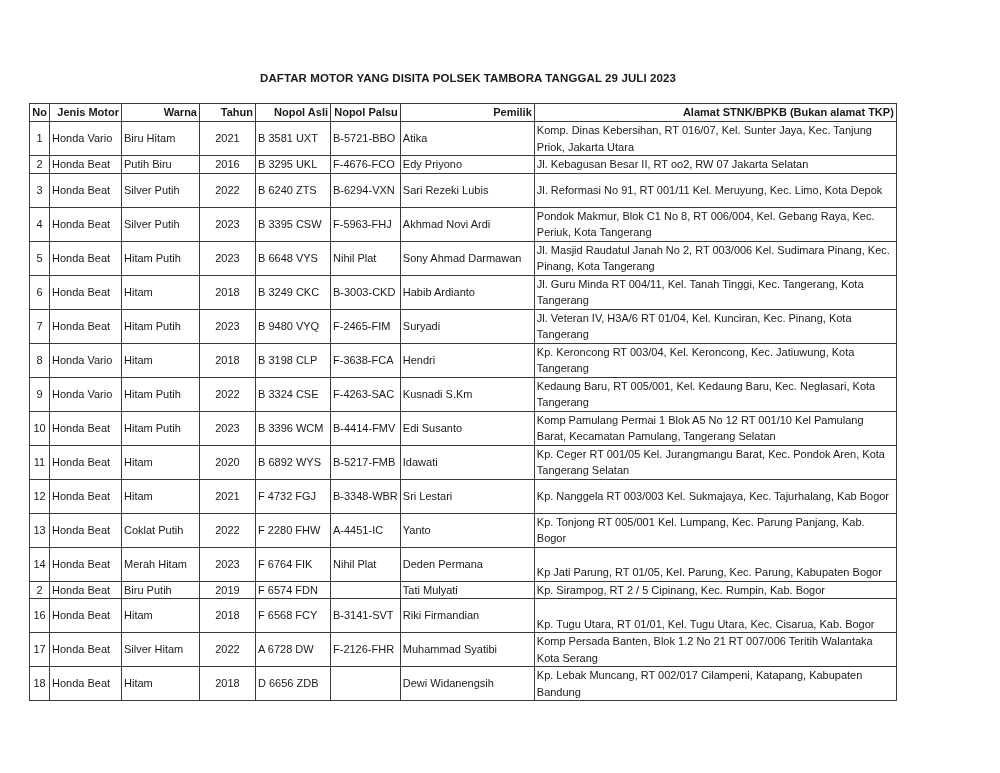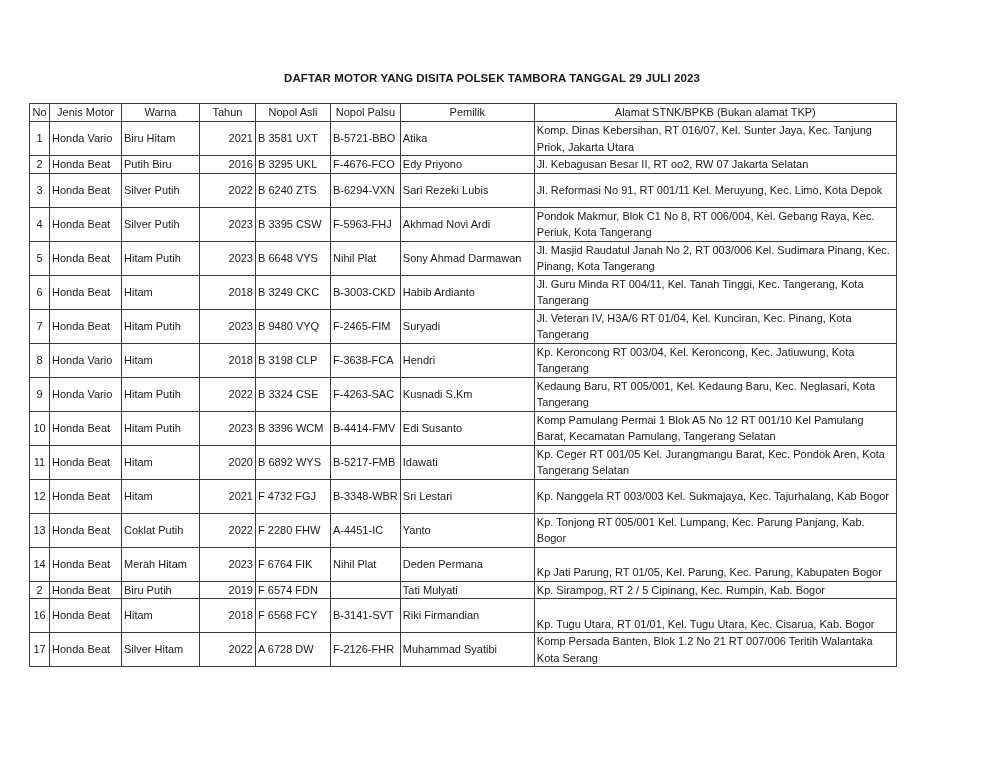--- a/index.html
+++ b/index.html
@@ -10,7 +10,7 @@
   }
   .title {
     position: absolute; left: 0; top: 72px; width: 936px;
-    text-align: center; font-weight: bold; font-size: 11.5px; letter-spacing: 0.1px; padding-left: 24px;
+    text-align: center; font-weight: bold; font-size: 11.5px; letter-spacing: 0.1px;
   }
   table.data {
     position: absolute; left: 29px; top: 103px;

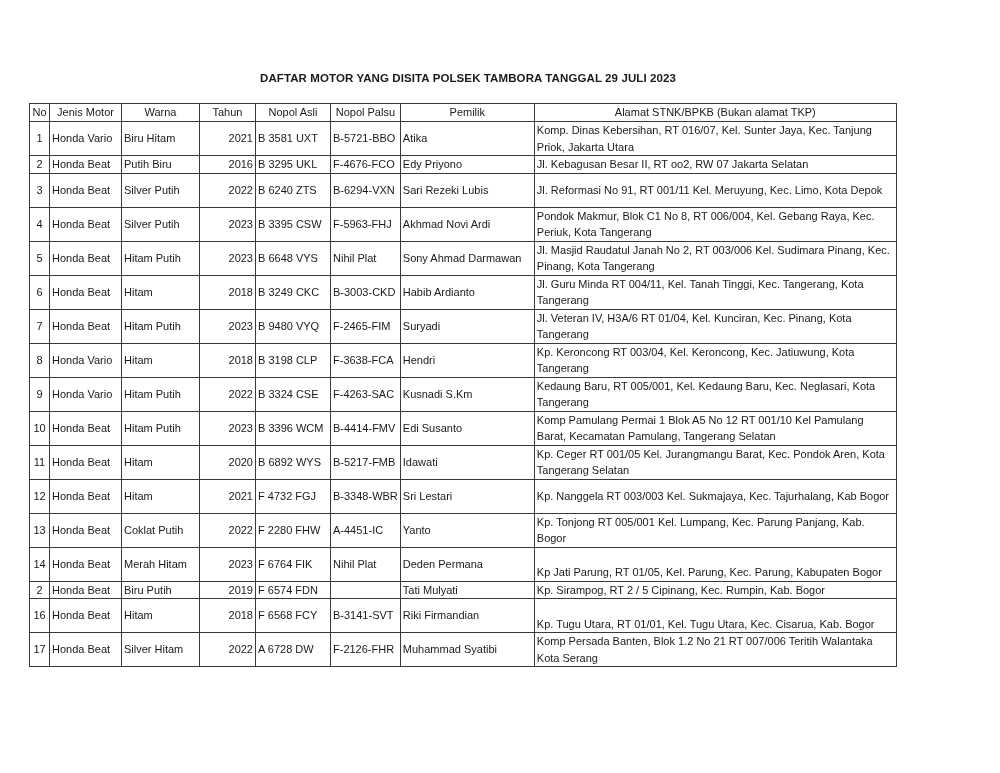--- a/index.html
+++ b/index.html
@@ -21,7 +21,7 @@
     border: 1.3px solid #3a3a3a; padding: 0 2px; vertical-align: middle;
     overflow: hidden; white-space: nowrap;
   }
-  table.data th { font-weight: normal; text-align: center; height: 17px; }
+  table.data th { font-weight: bold; text-align: right; height: 17px; }
   table.data td.addr { white-space: normal; }
   td.c-no { text-align: center; }
   td.c-year { text-align: right; }

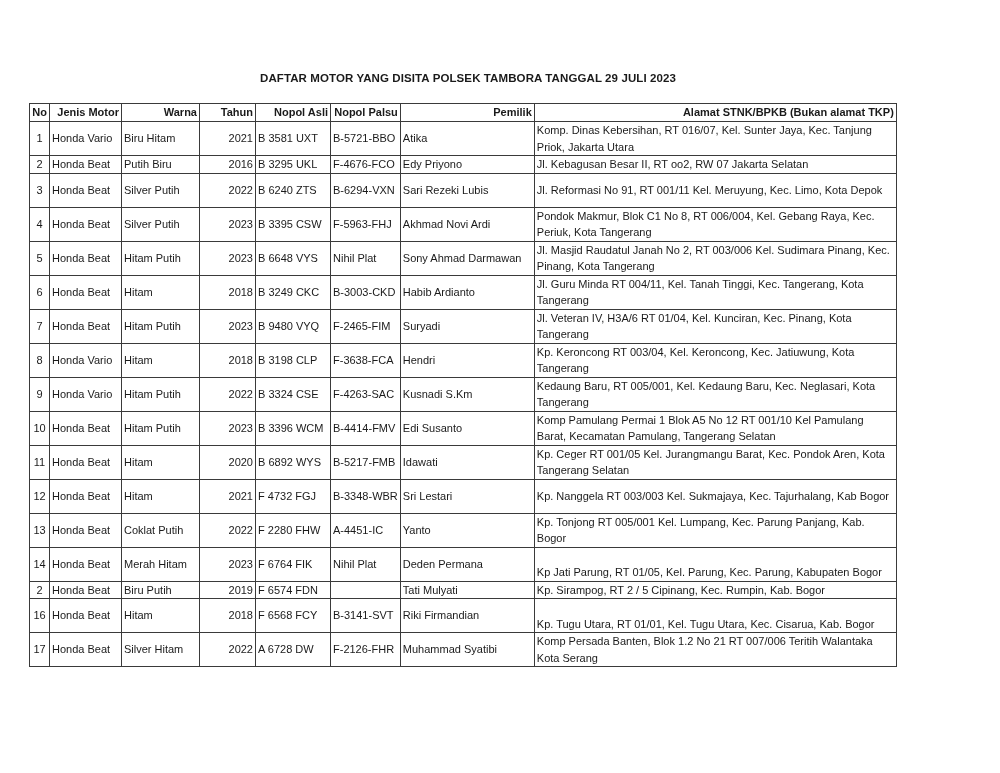--- a/index.html
+++ b/index.html
@@ -24,7 +24,7 @@
   table.data th { font-weight: bold; text-align: right; height: 17px; }
   table.data td.addr { white-space: normal; }
   td.c-no { text-align: center; }
-  td.c-year { text-align: right; }
+  td.c-year { text-align: center; }
   col.w-no { width: 20px; }
   col.w-jenis { width: 72px; }
   col.w-warna { width: 78px; }

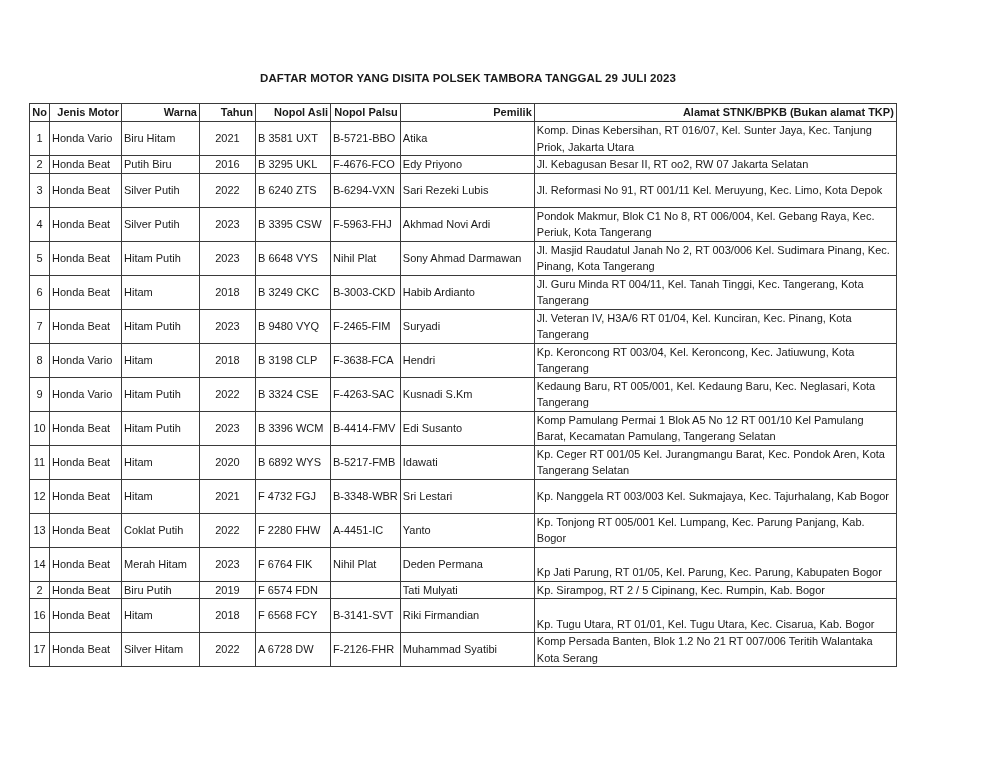--- a/index.html
+++ b/index.html
@@ -236,6 +236,16 @@
         <td>Muhammad Syatibi</td>
         <td class="addr">Komp Persada Banten, Blok 1.2 No 21 RT 007/006 Teritih Walantaka Kota Serang</td>
       </tr>
+      <tr class="h2">
+        <td class="c-no">18</td>
+        <td>Honda Beat</td>
+        <td>Hitam</td>
+        <td class="c-year">2018</td>
+        <td>D 6656 ZDB</td>
+        <td></td>
+        <td>Dewi Widanengsih</td>
+        <td class="addr">Kp. Lebak Muncang, RT 002/017 Cilampeni, Katapang, Kabupaten Bandung</td>
+      </tr>
     </tbody>
 </table>
 

